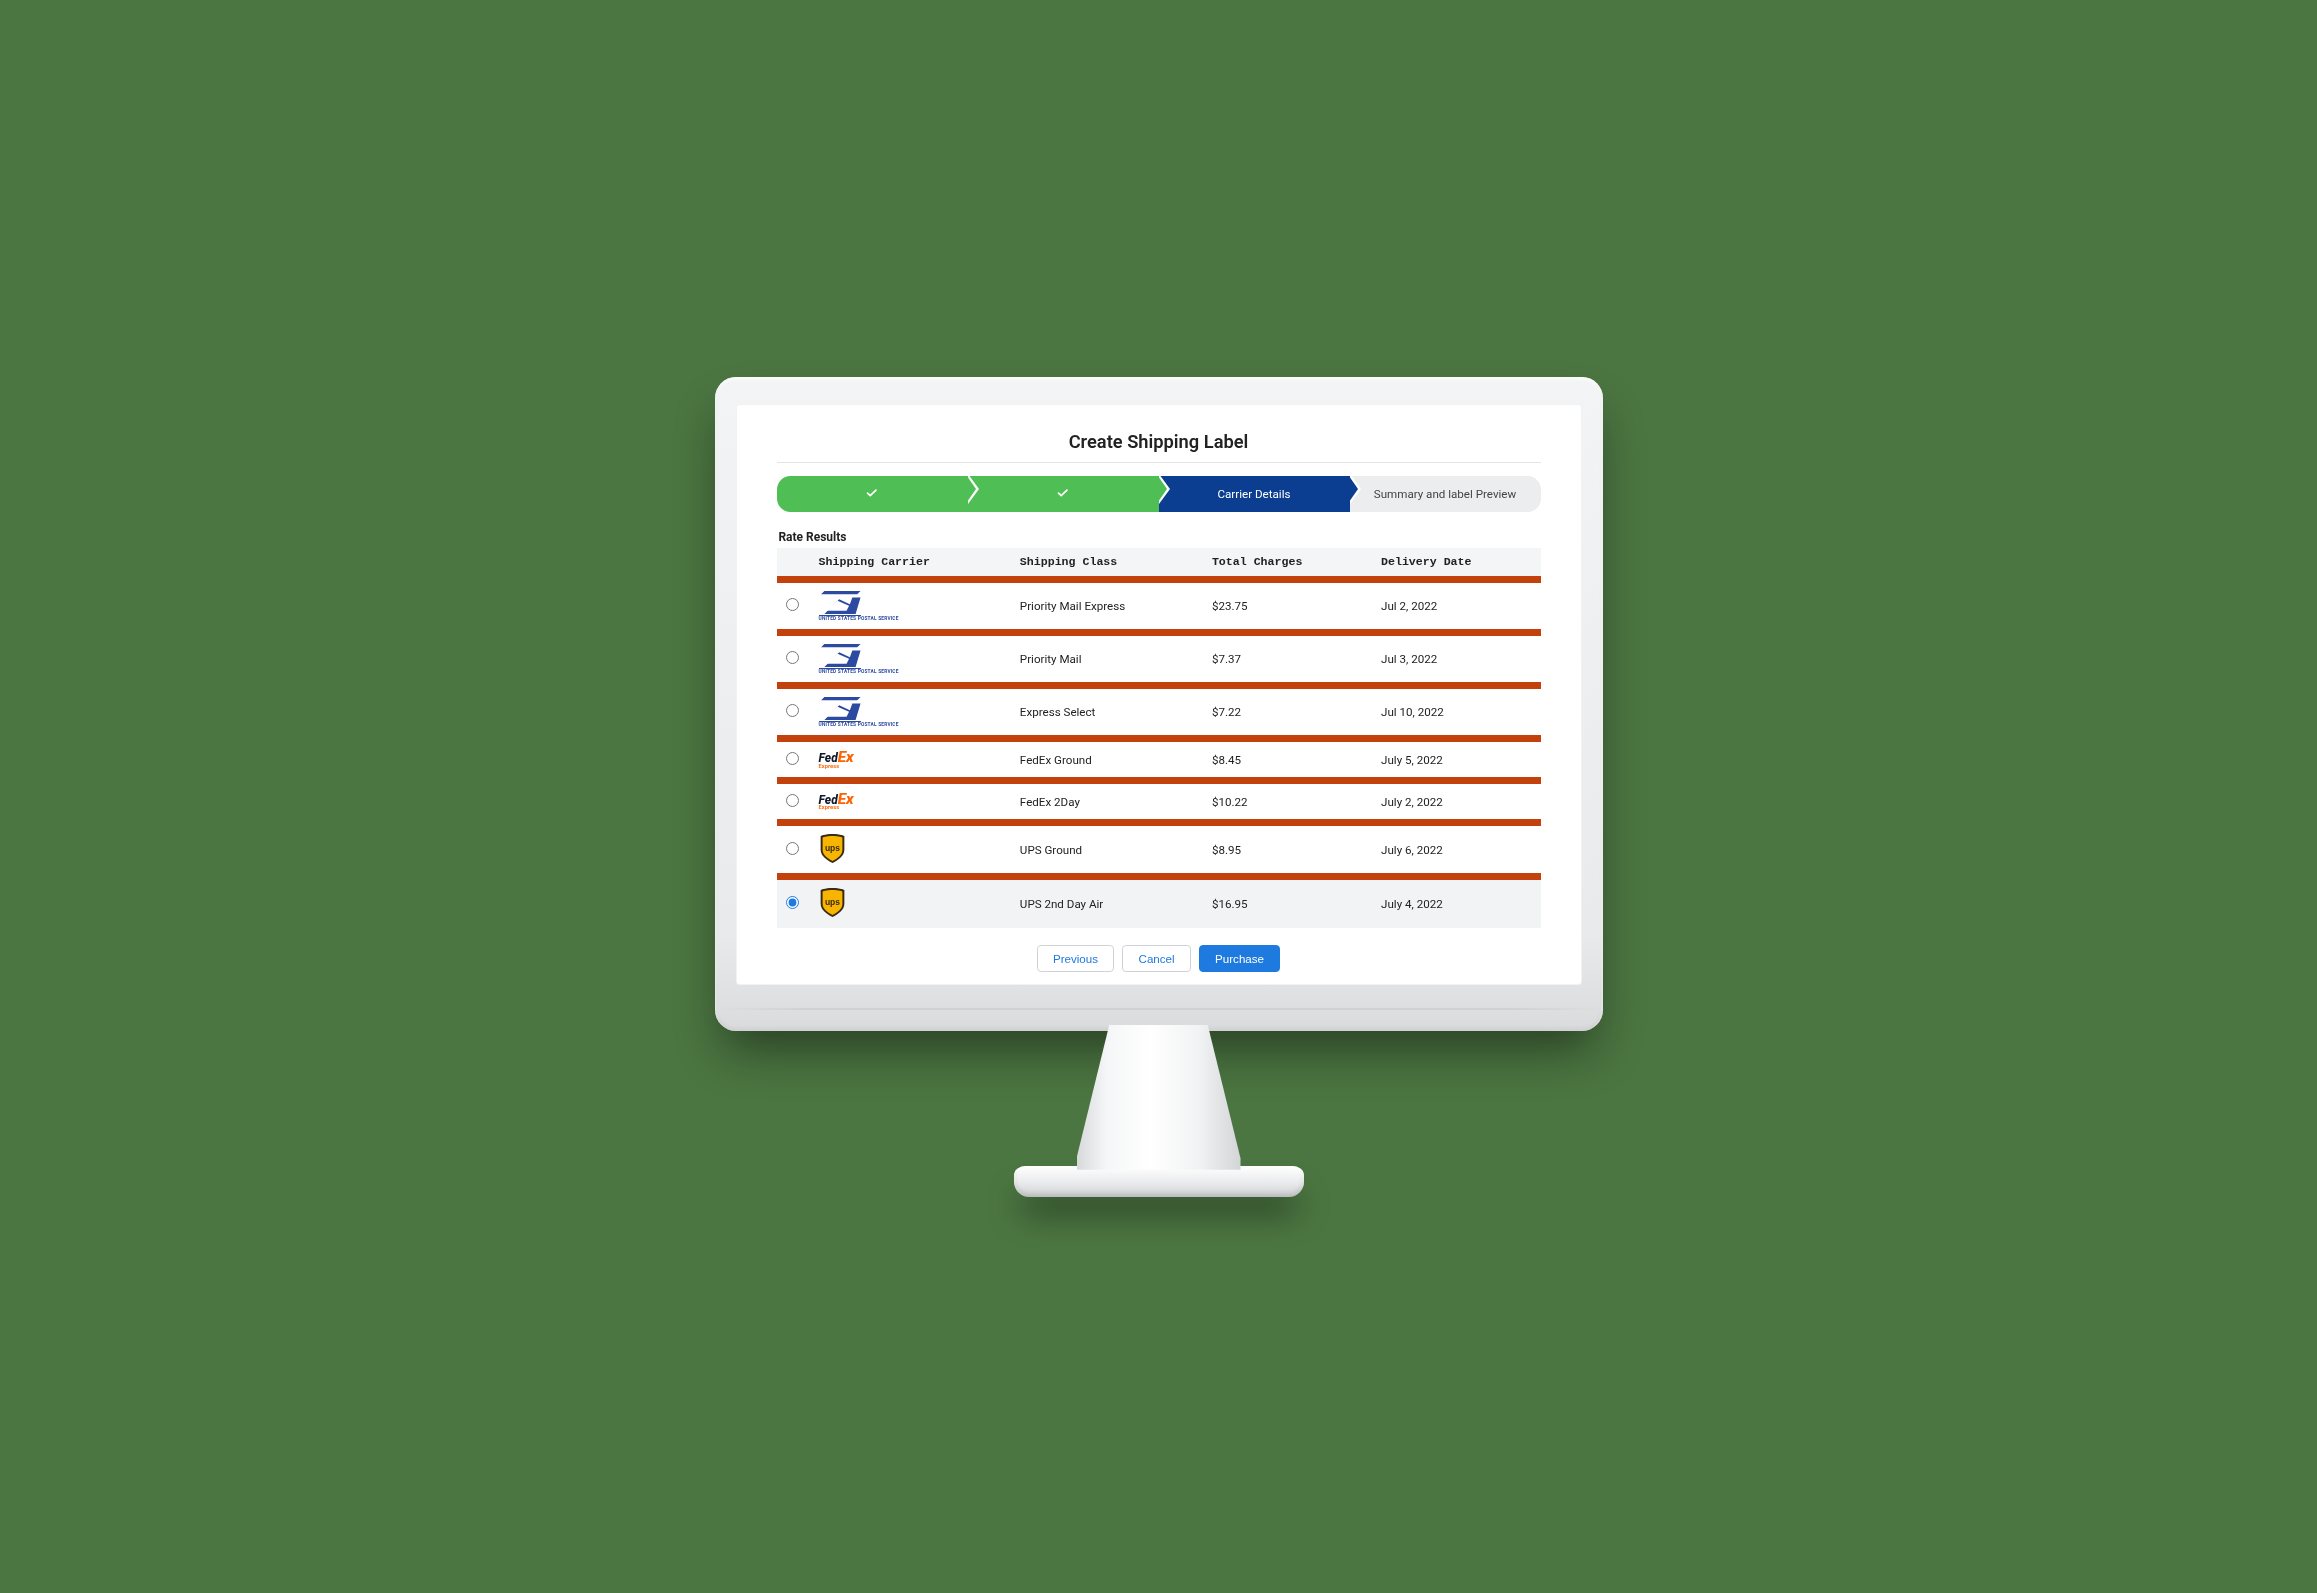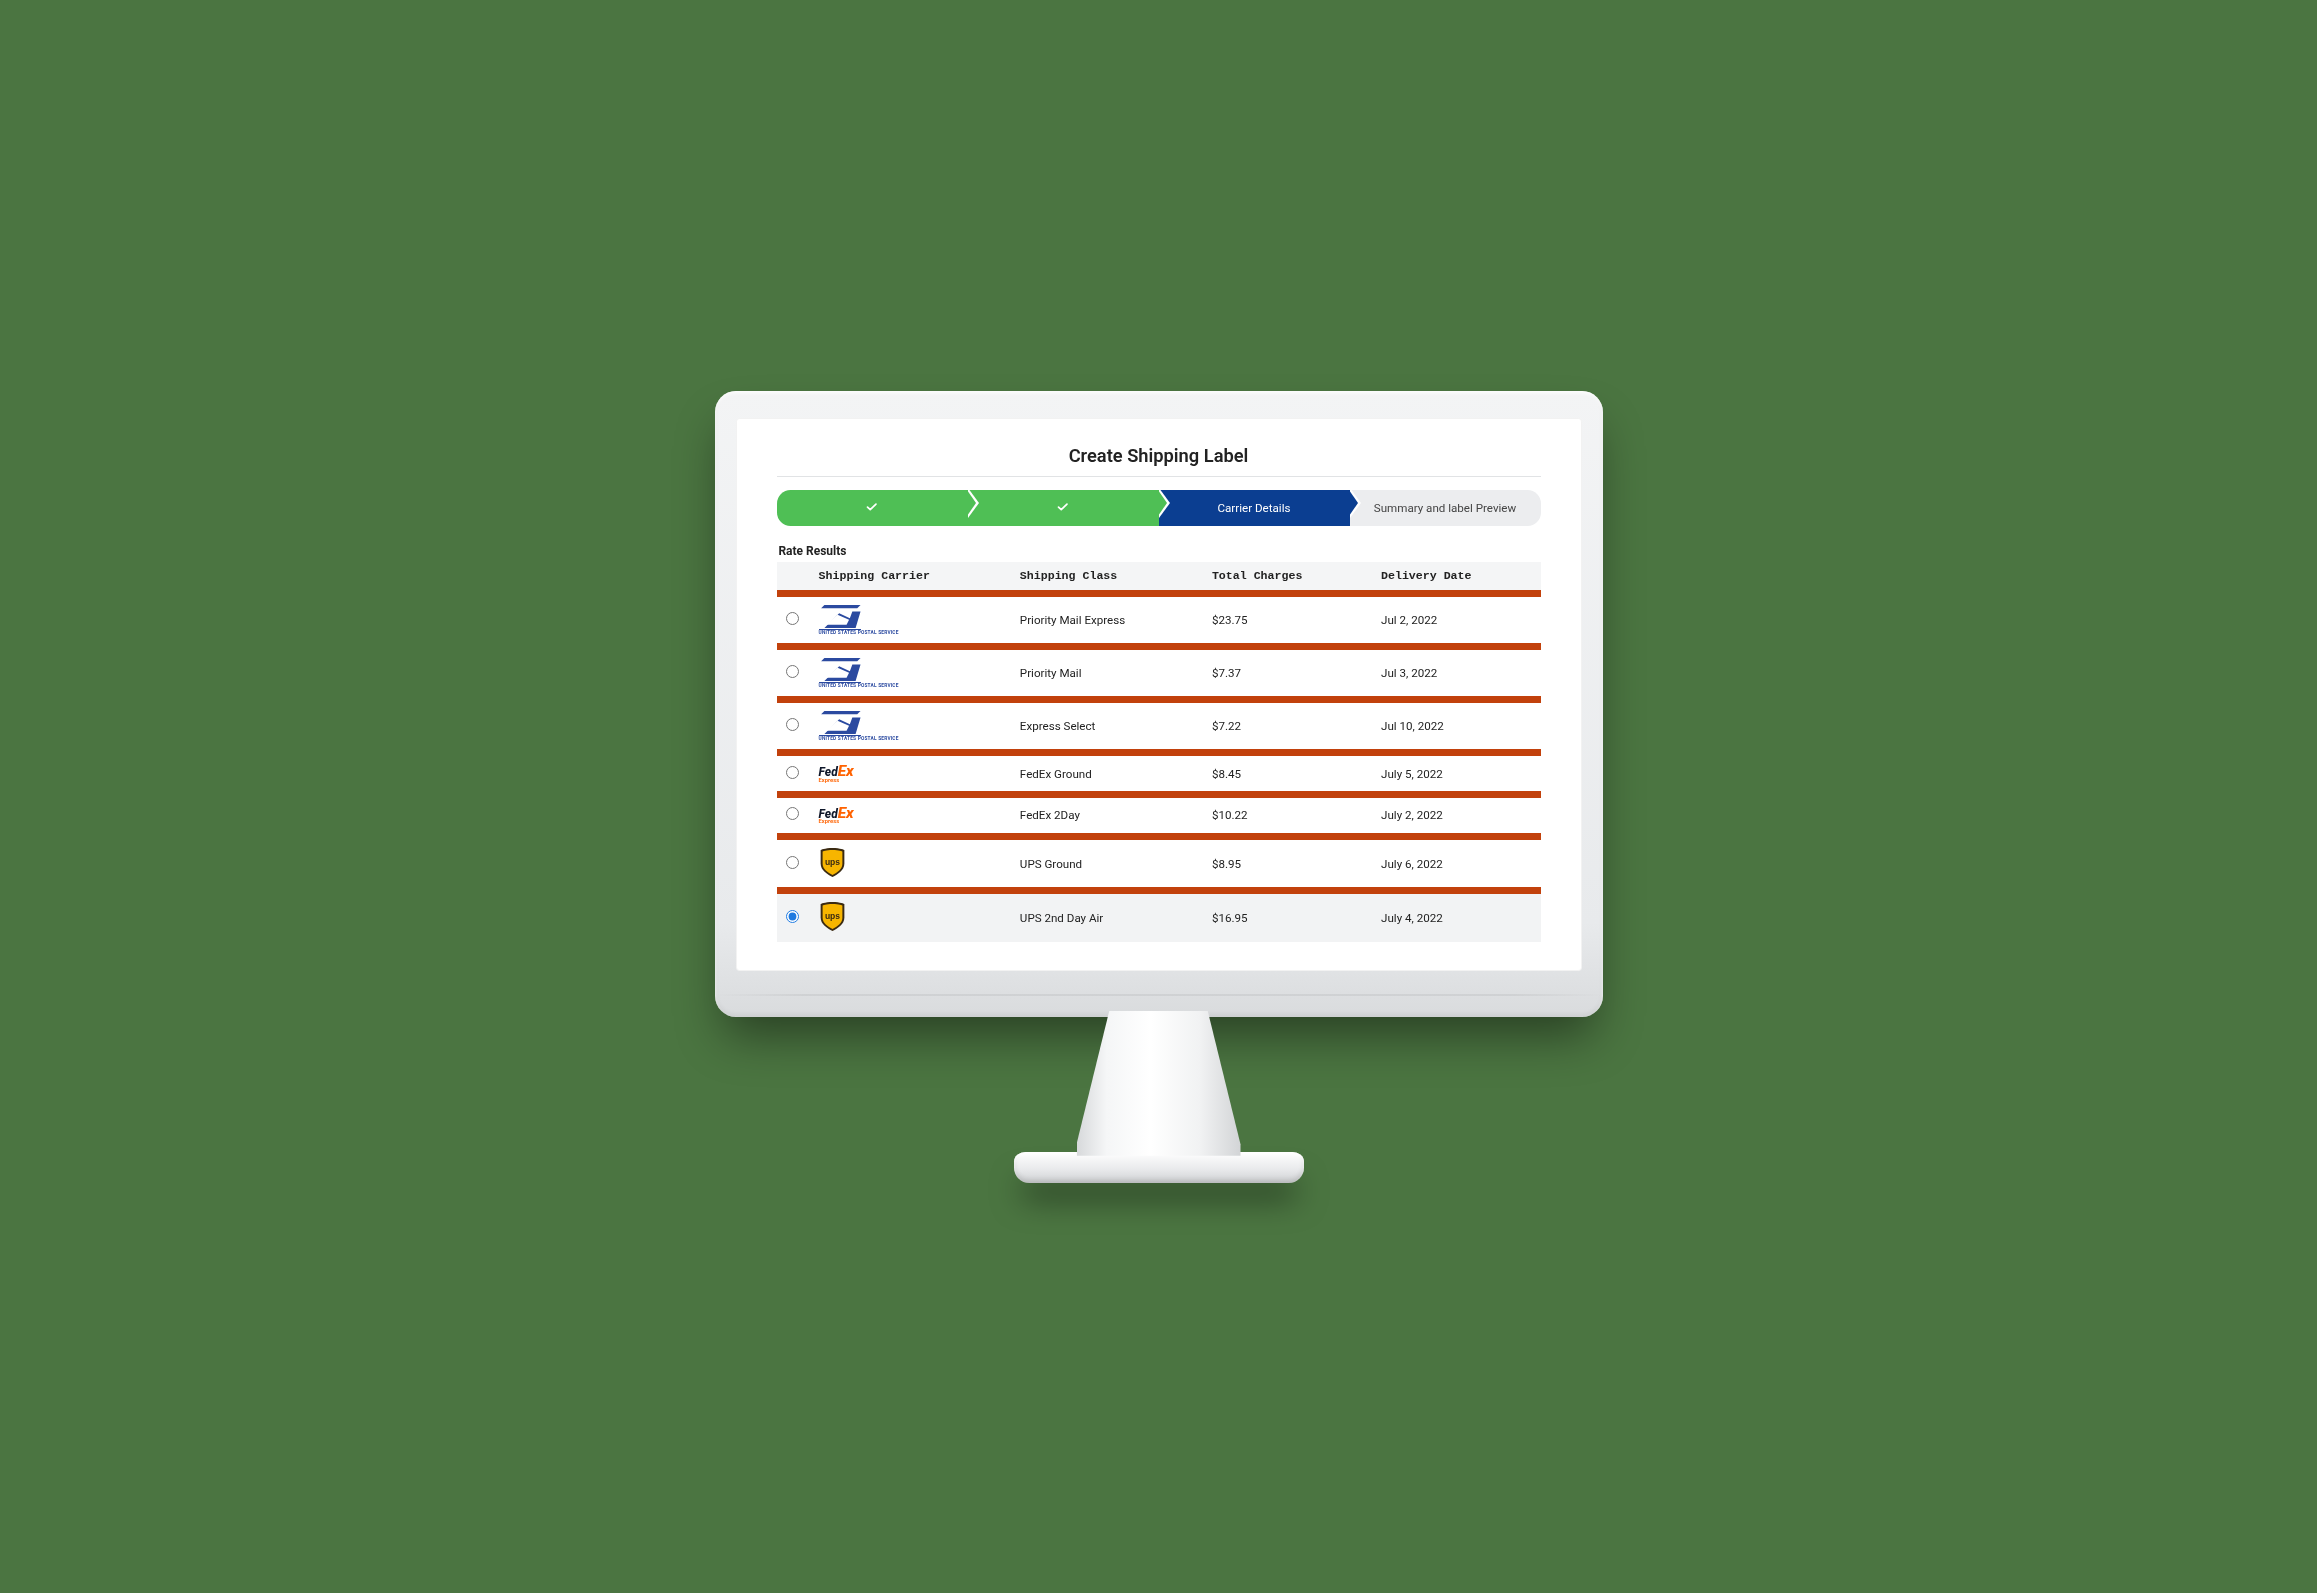--- a/index.html
+++ b/index.html
@@ -41,7 +41,7 @@
     min-height: 521px;
     border-radius: 3.9px;
     box-shadow: inset 0 0 0 1px rgba(0,0,0,.05);
-    padding: 27px 41px 29px;
+    padding: 27px 41px 13px;
   }
   .neck {
     width: 164px;

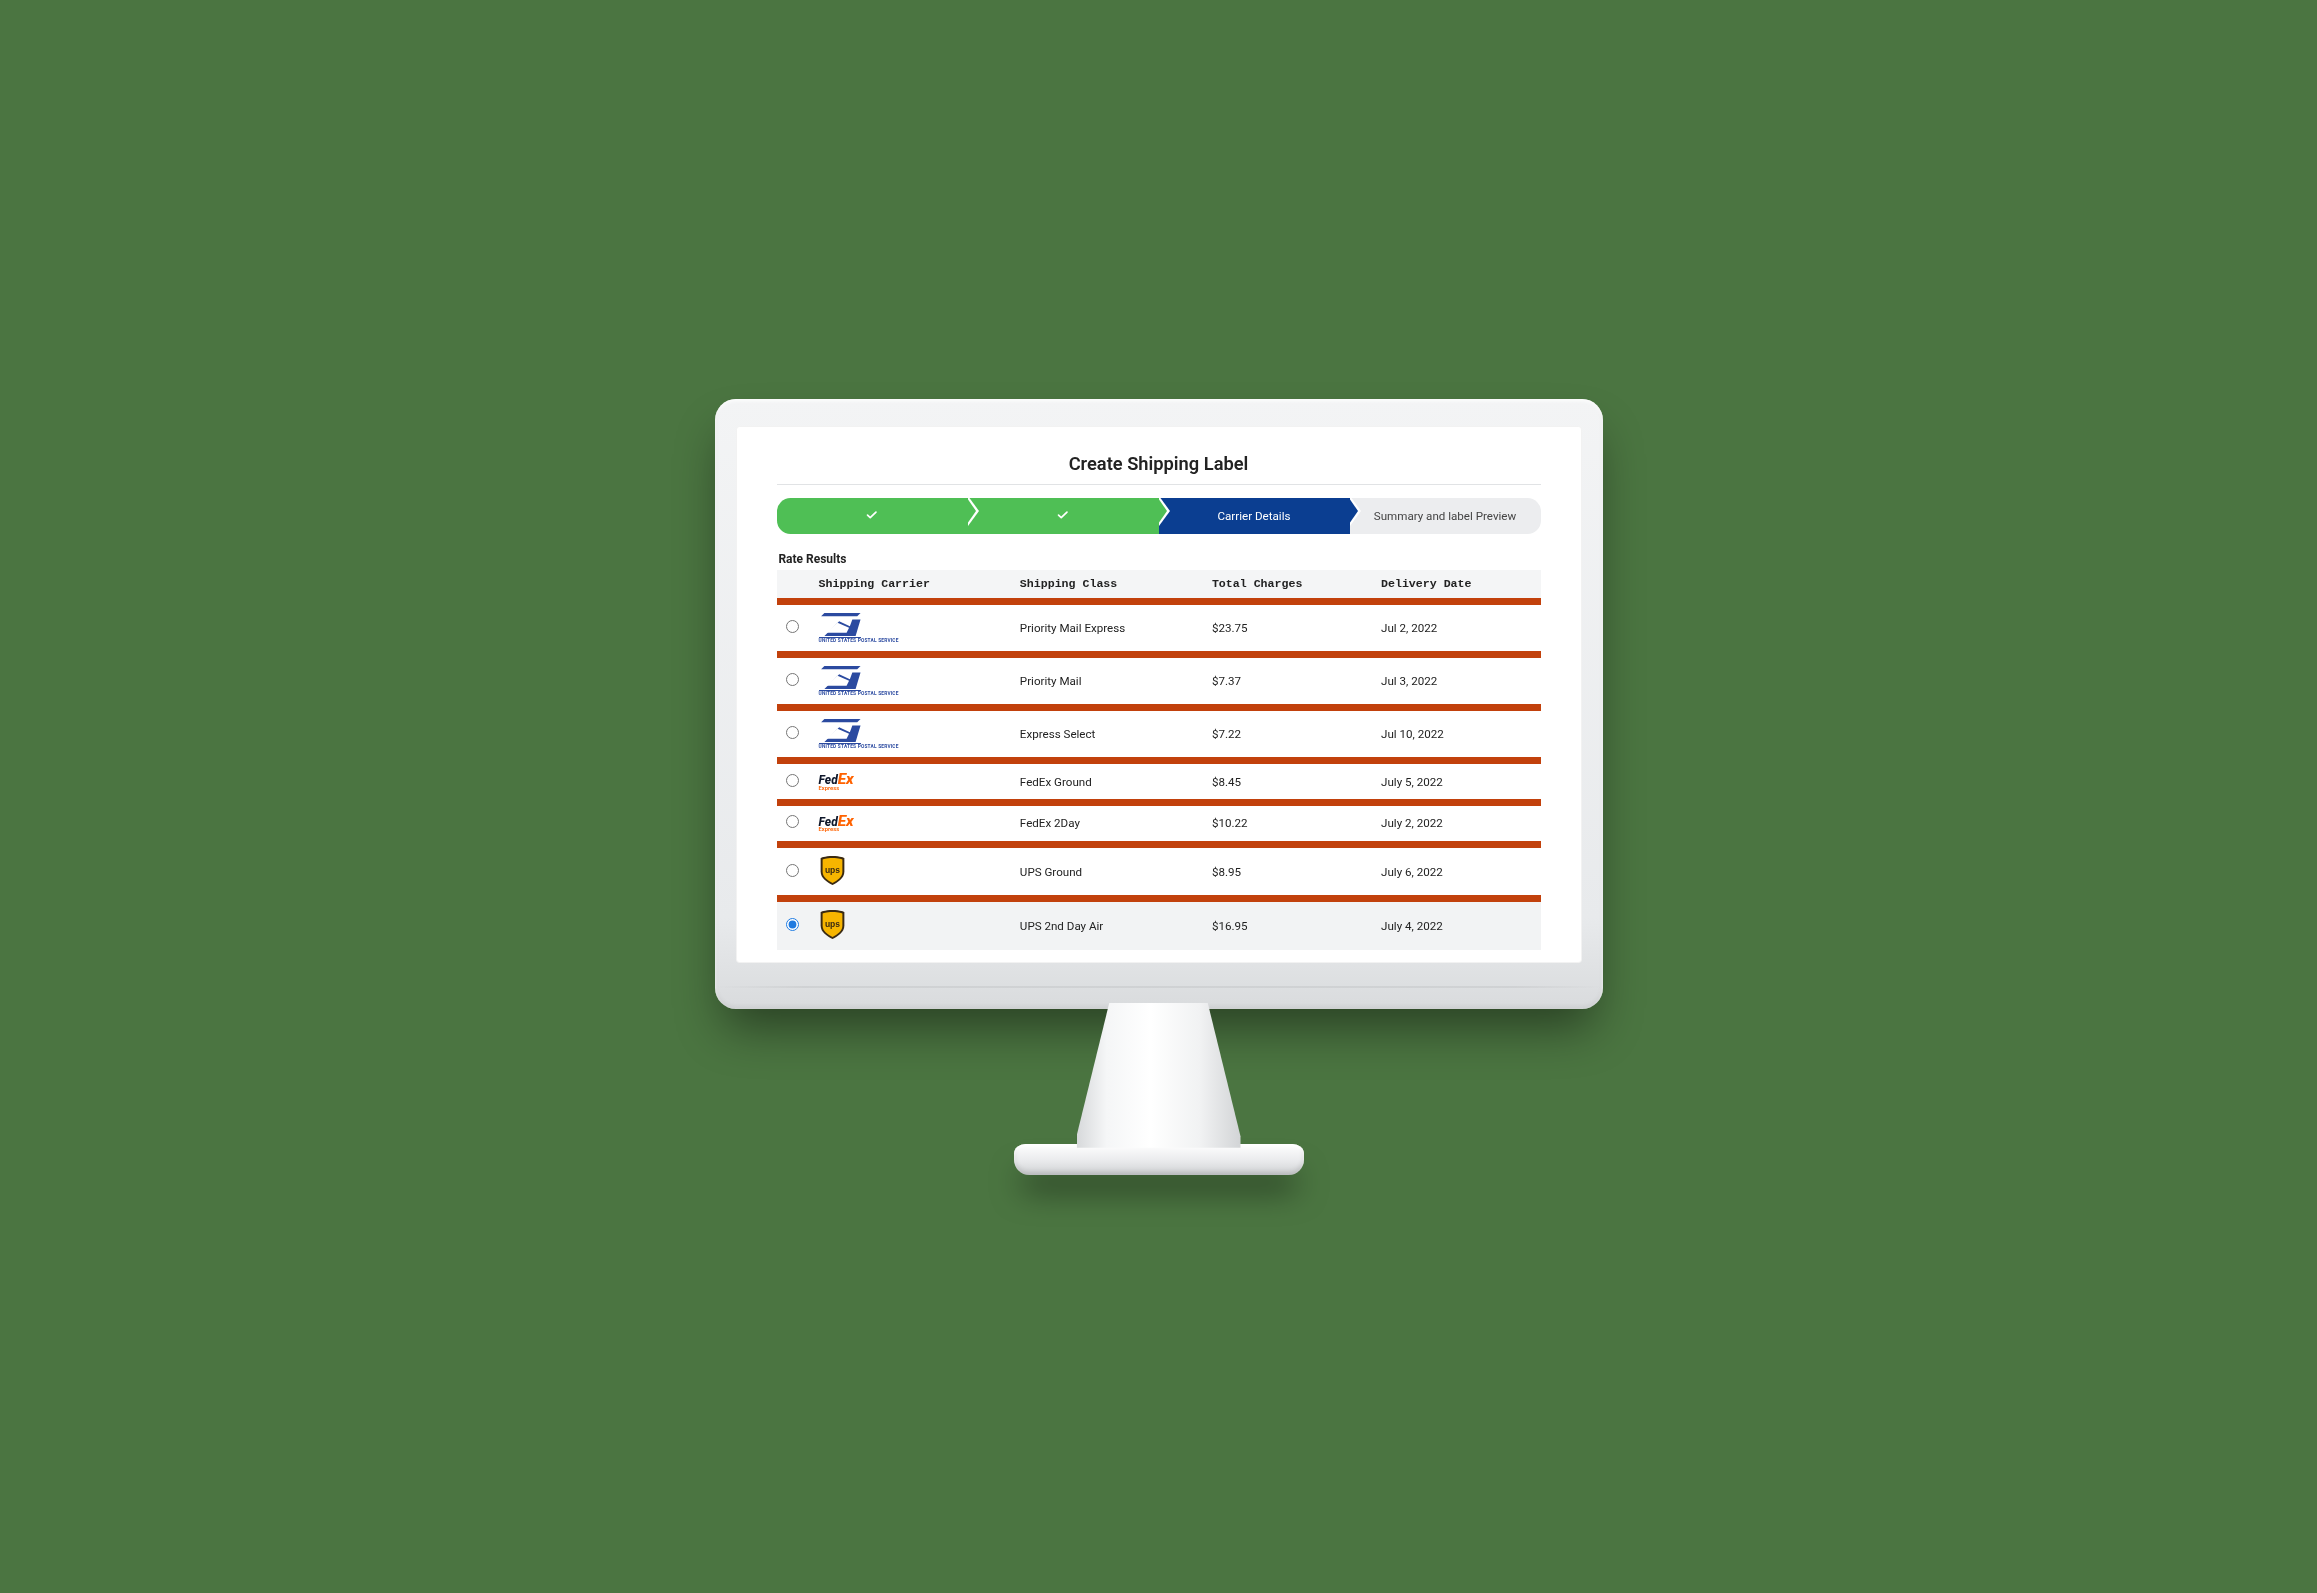--- a/index.html
+++ b/index.html
@@ -308,6 +308,11 @@
           </tbody>
       </table>
 
+      <div class="actions">
+        <button class="btn">Previous</button>
+        <button class="btn">Cancel</button>
+        <button class="btn primary">Purchase</button>
+      </div>
 
     </div>
   </div>

